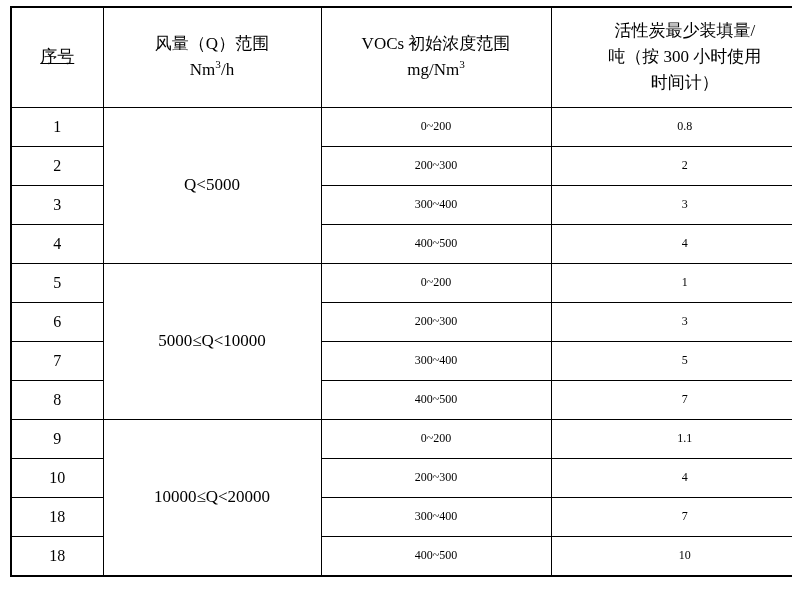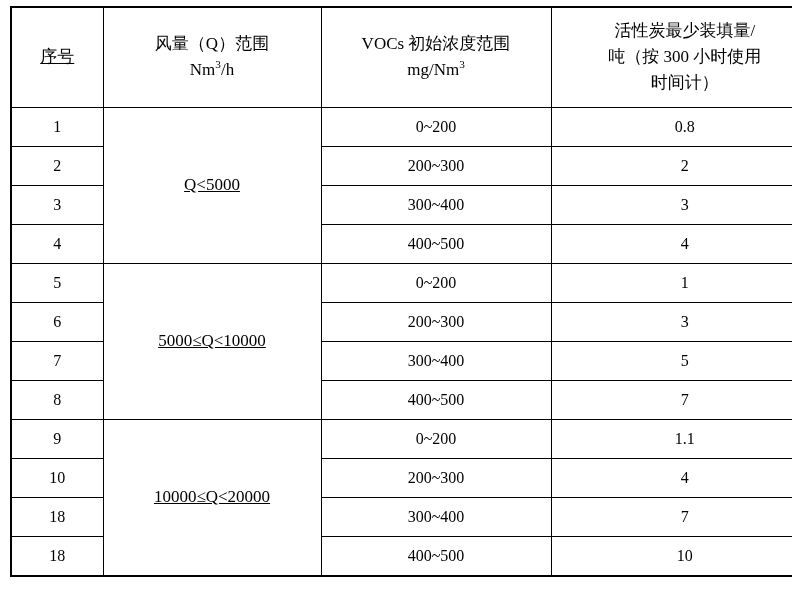--- a/index.html
+++ b/index.html
@@ -55,7 +55,7 @@
   .col-carbon { width: 268px; margin-top: 19px; }
 
   tbody td {
-    font-size: 16px;
+    font-size: 12px;
     height: 38px;
   }
   tbody td.idx {

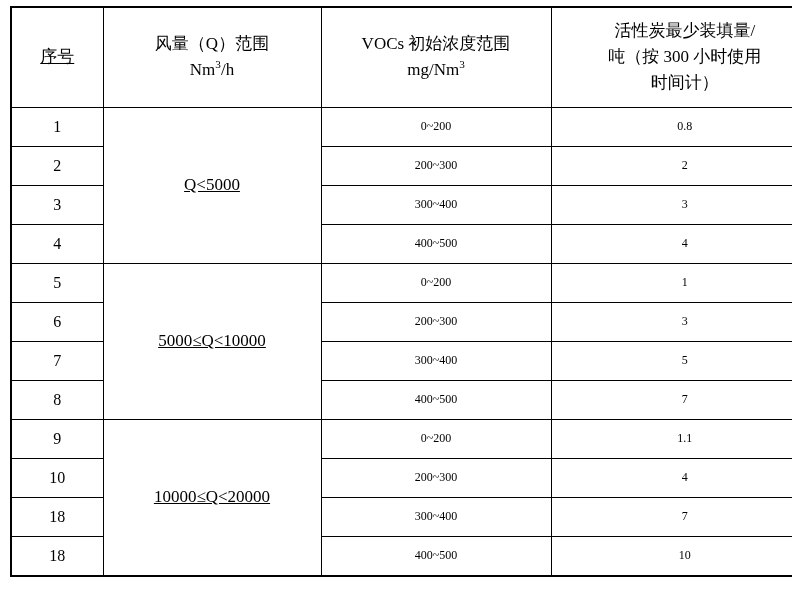--- a/index.html
+++ b/index.html
@@ -63,7 +63,6 @@
   }
   tbody td.qrange {
     font-size: 17px;
-    text-decoration: underline;
   }
   sup {
     font-size: 66%;

